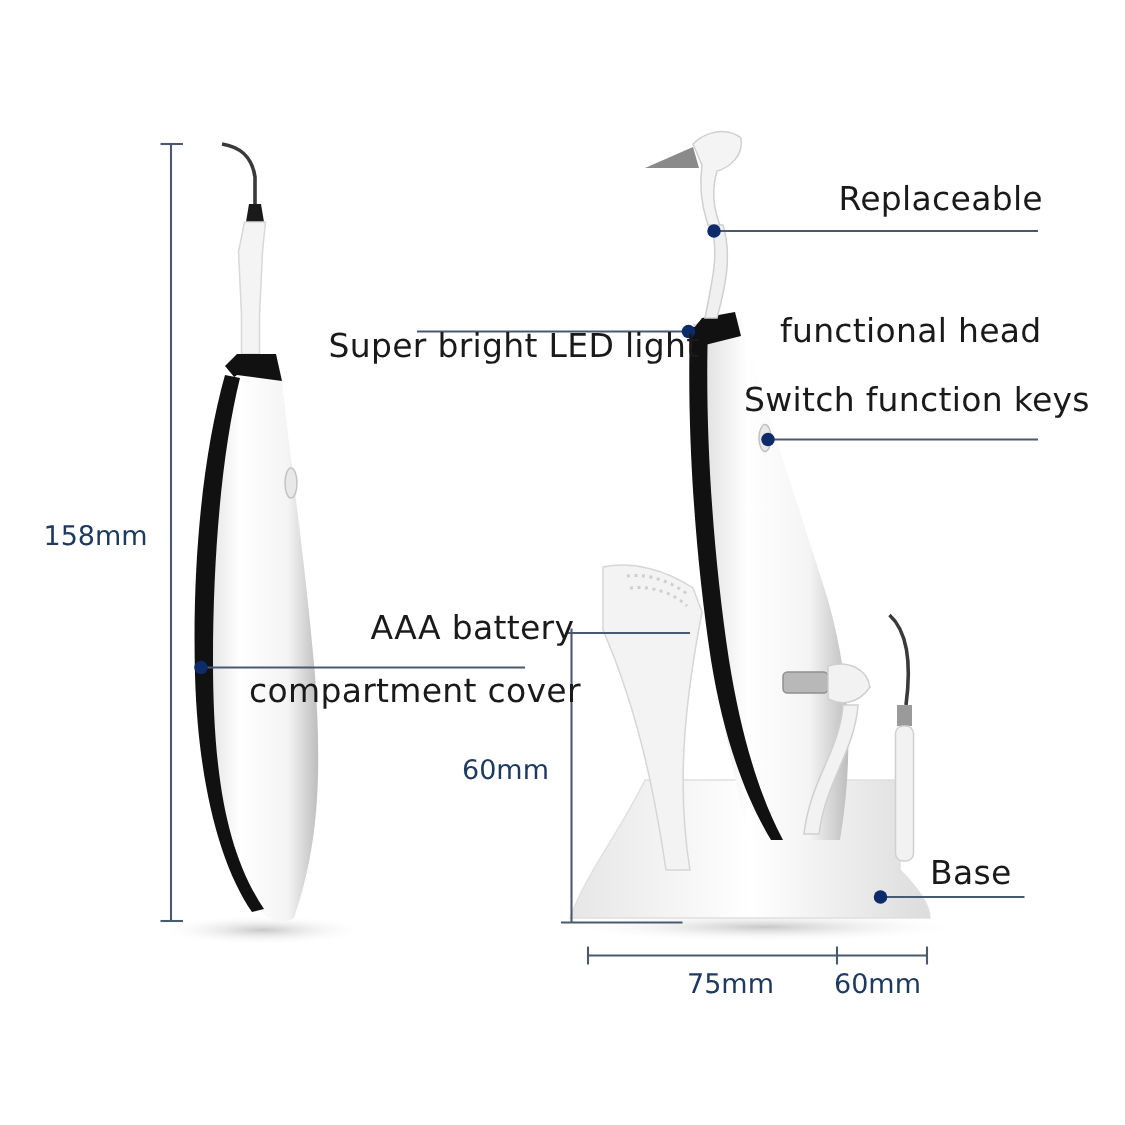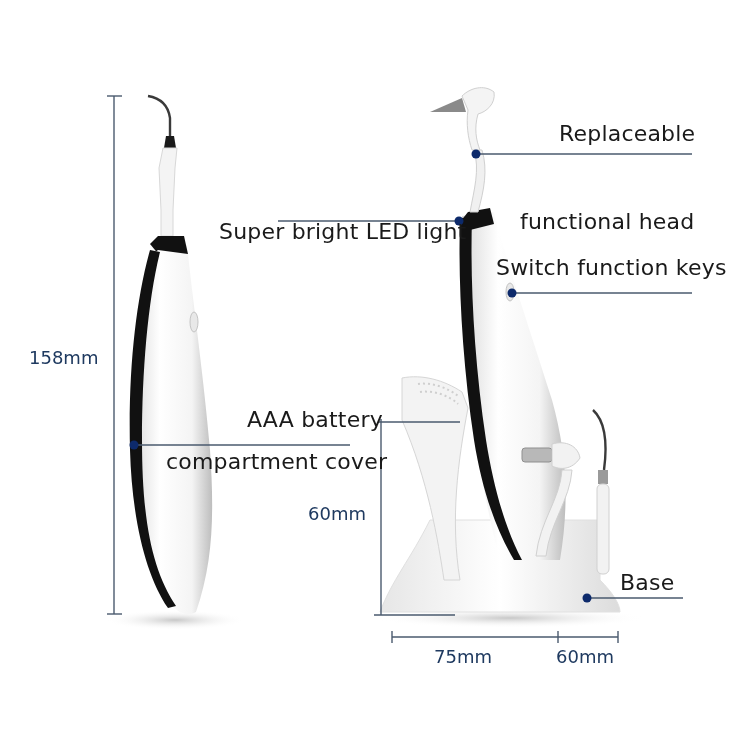--- a/index.html
+++ b/index.html
@@ -117,7 +117,7 @@
 
   <span class="dim" style="left:29px; top:347px;">158mm</span>
   <span class="dim" style="left:308px; top:503px;">60mm</span>
-  <span class="dim" style="left:434px; top:646px;">75mm</span>
+  <span class="dim" style="left:458px; top:646px;">75mm</span>
   <span class="dim" style="left:556px; top:646px;">60mm</span>
 
   <span class="lbl" style="left:559px; top:121px;">Replaceable</span>

